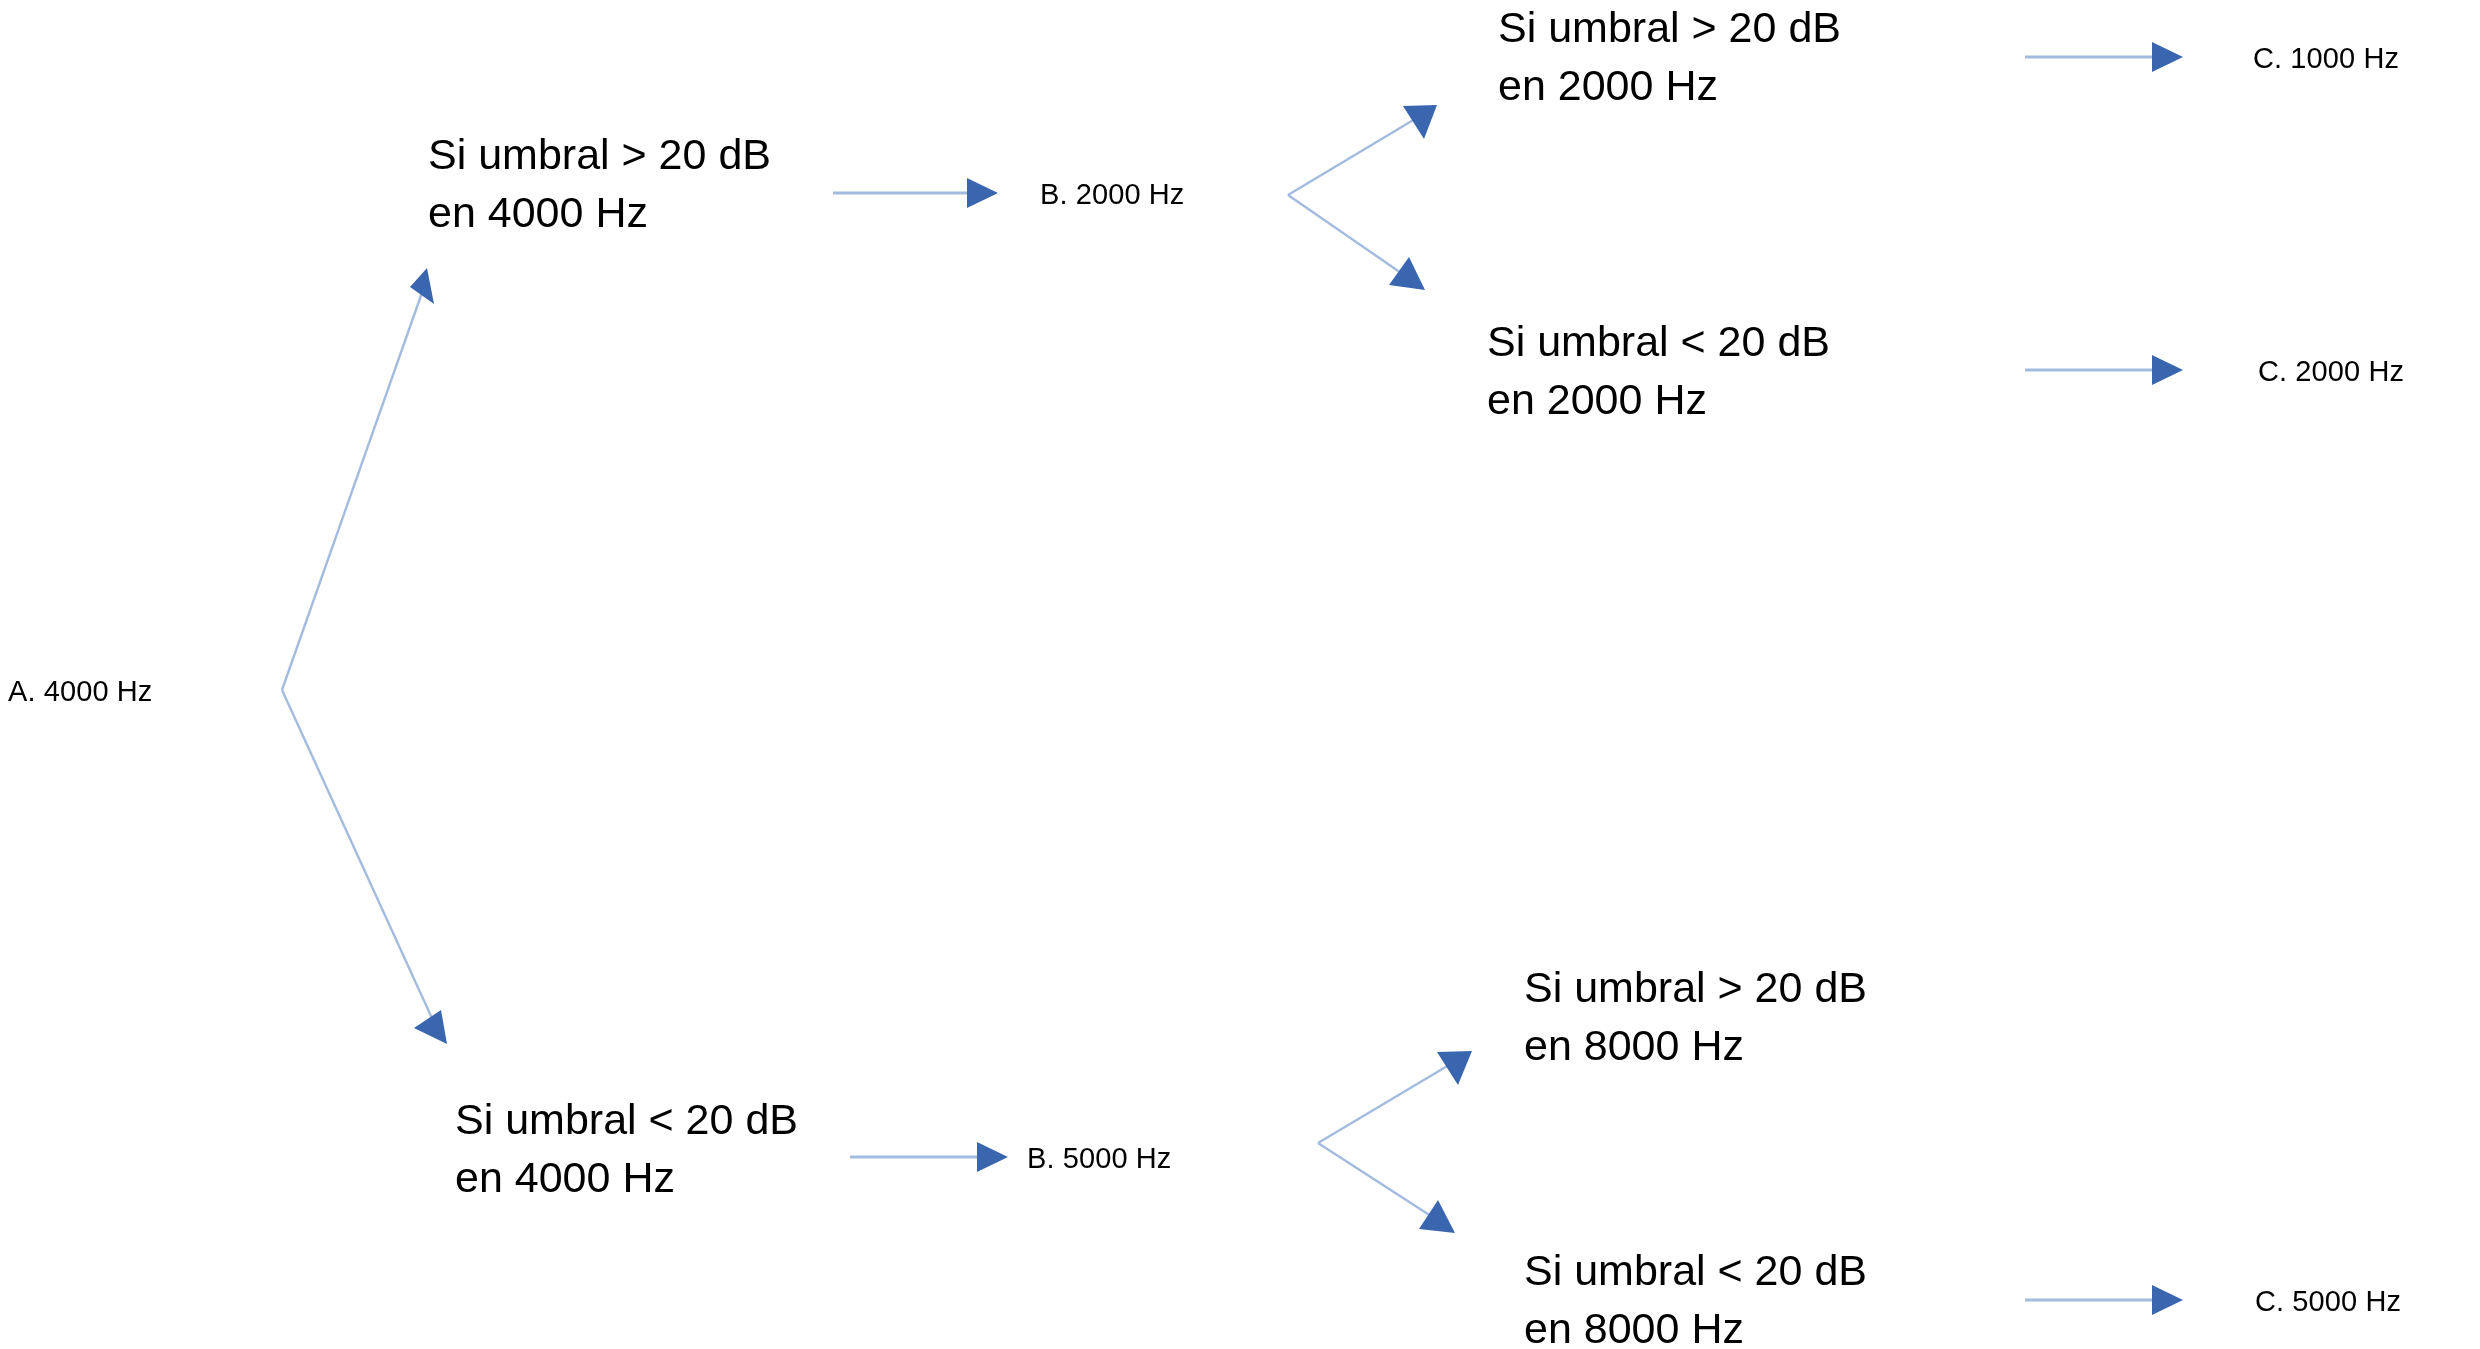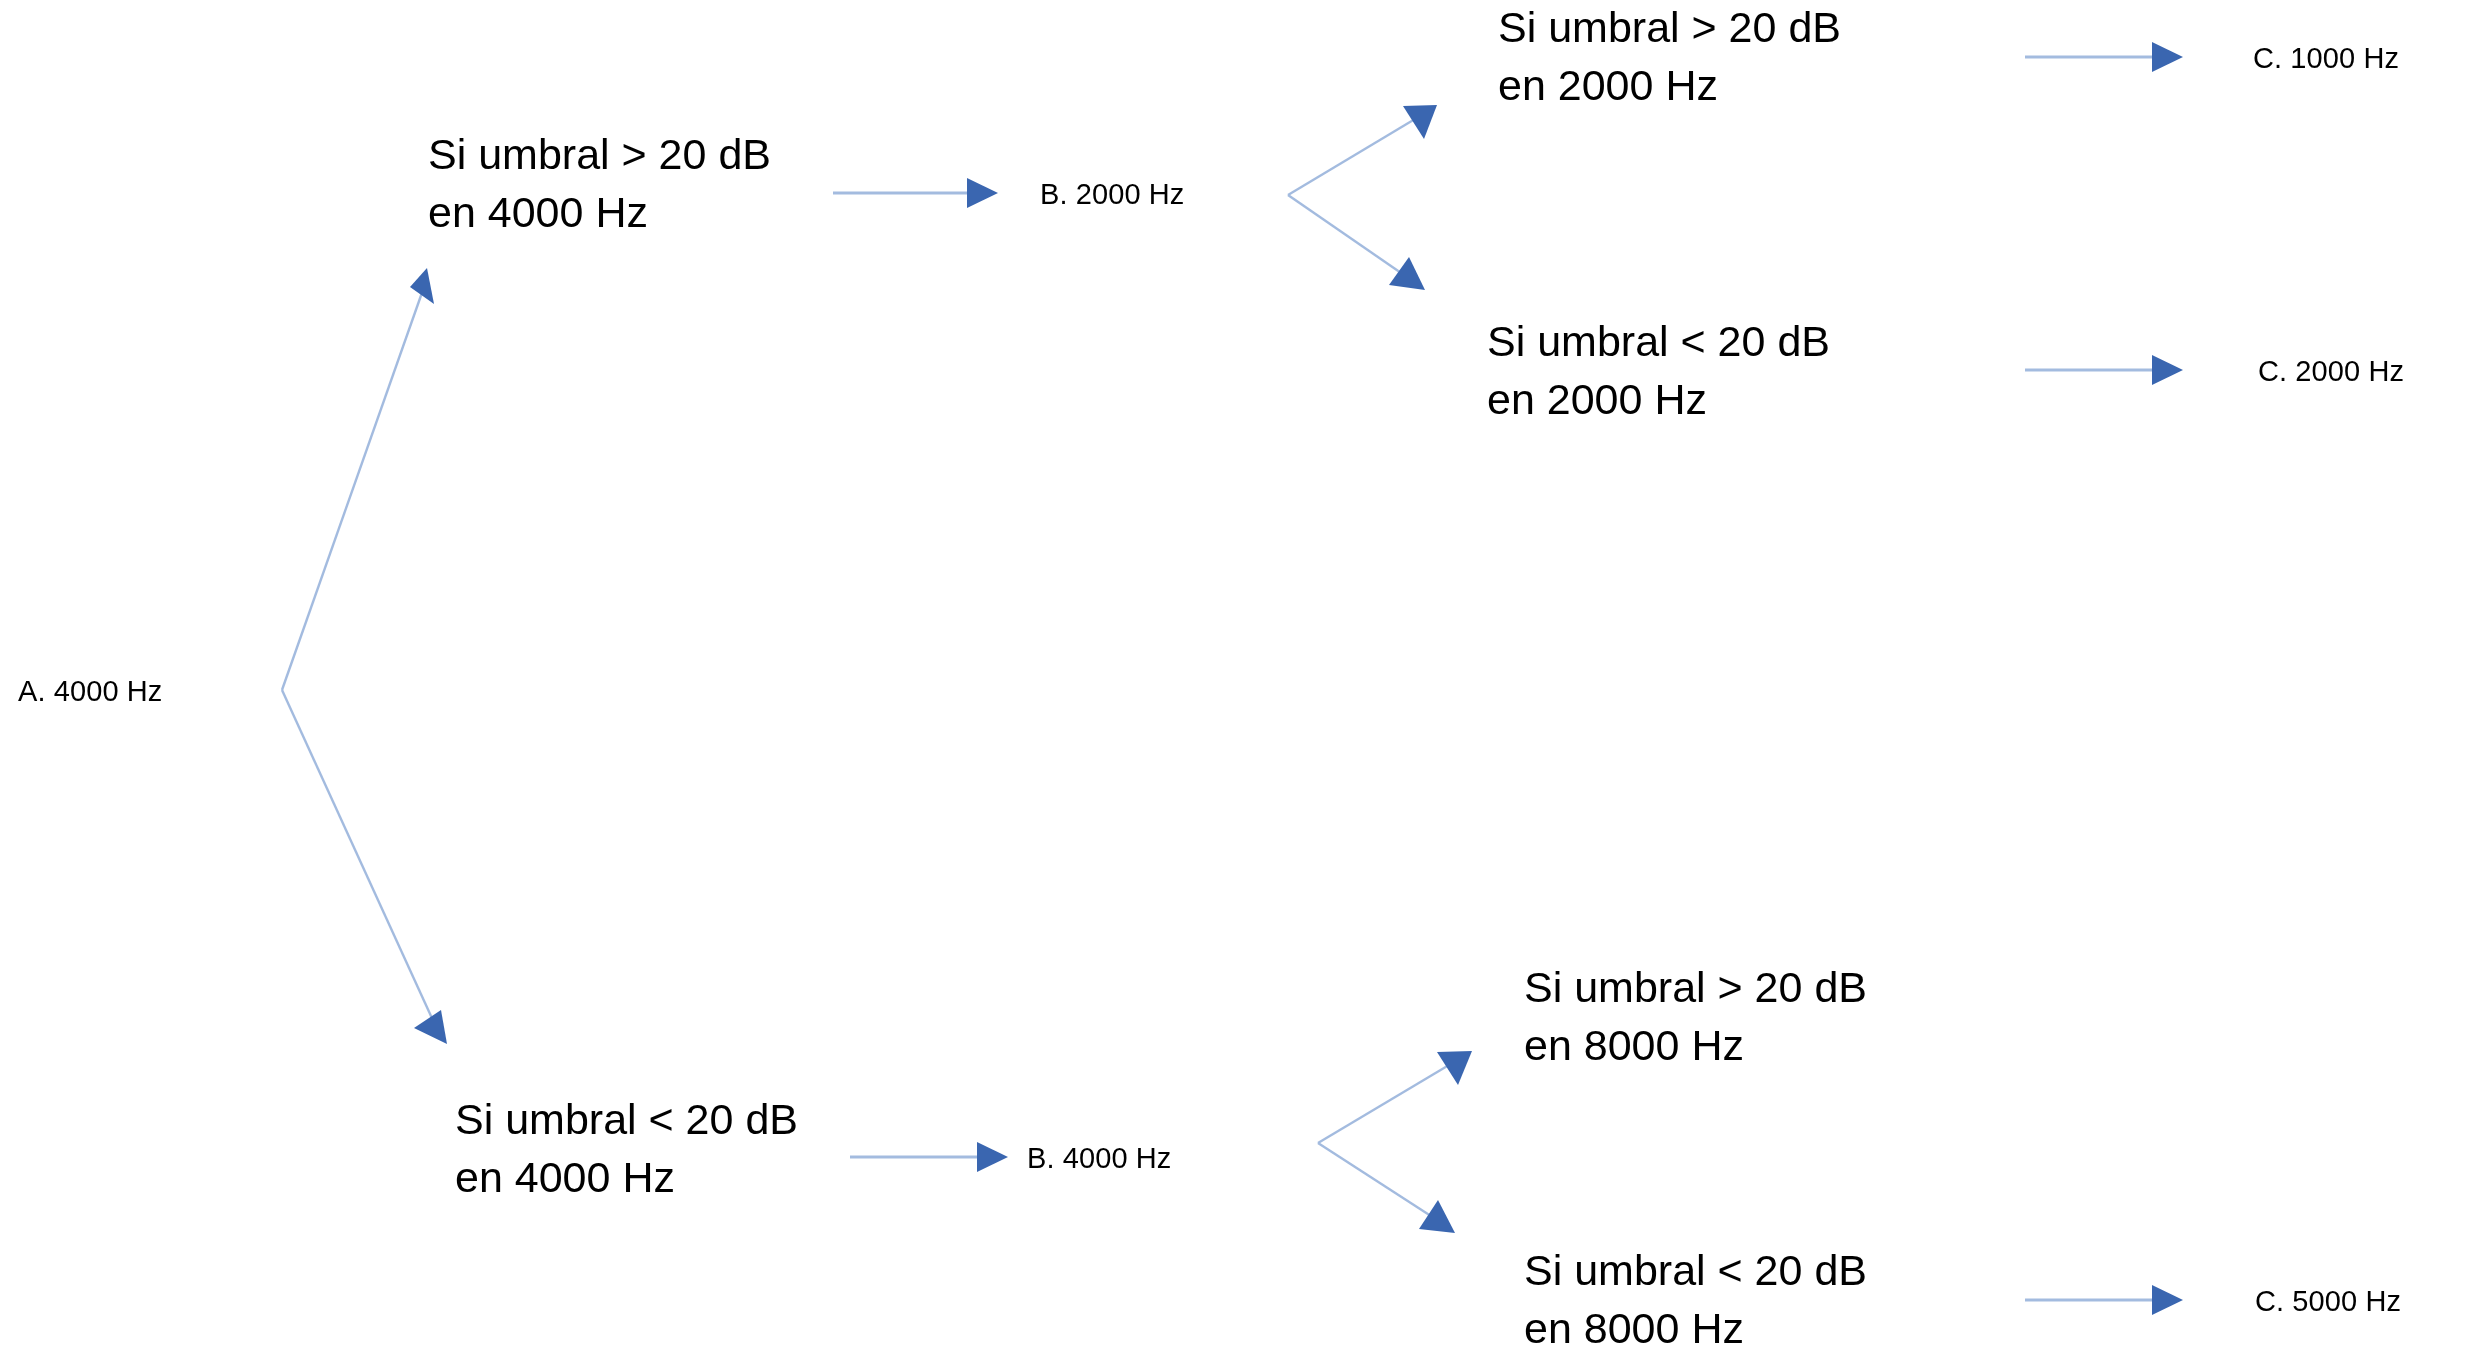--- a/index.html
+++ b/index.html
@@ -115,7 +115,7 @@
 
   </svg>
 
-  <div class="node-label" style="left:18px; top:663px;">A. 4000 Hz</div>
+  <div class="node-label" style="left:8px; top:663px;">A. 4000 Hz</div>
 
   <div class="cond-label" style="left:428px; top:125px;"><span>Si umbral &gt; 20 dB</span><br><span>en 4000 Hz</span></div>
 

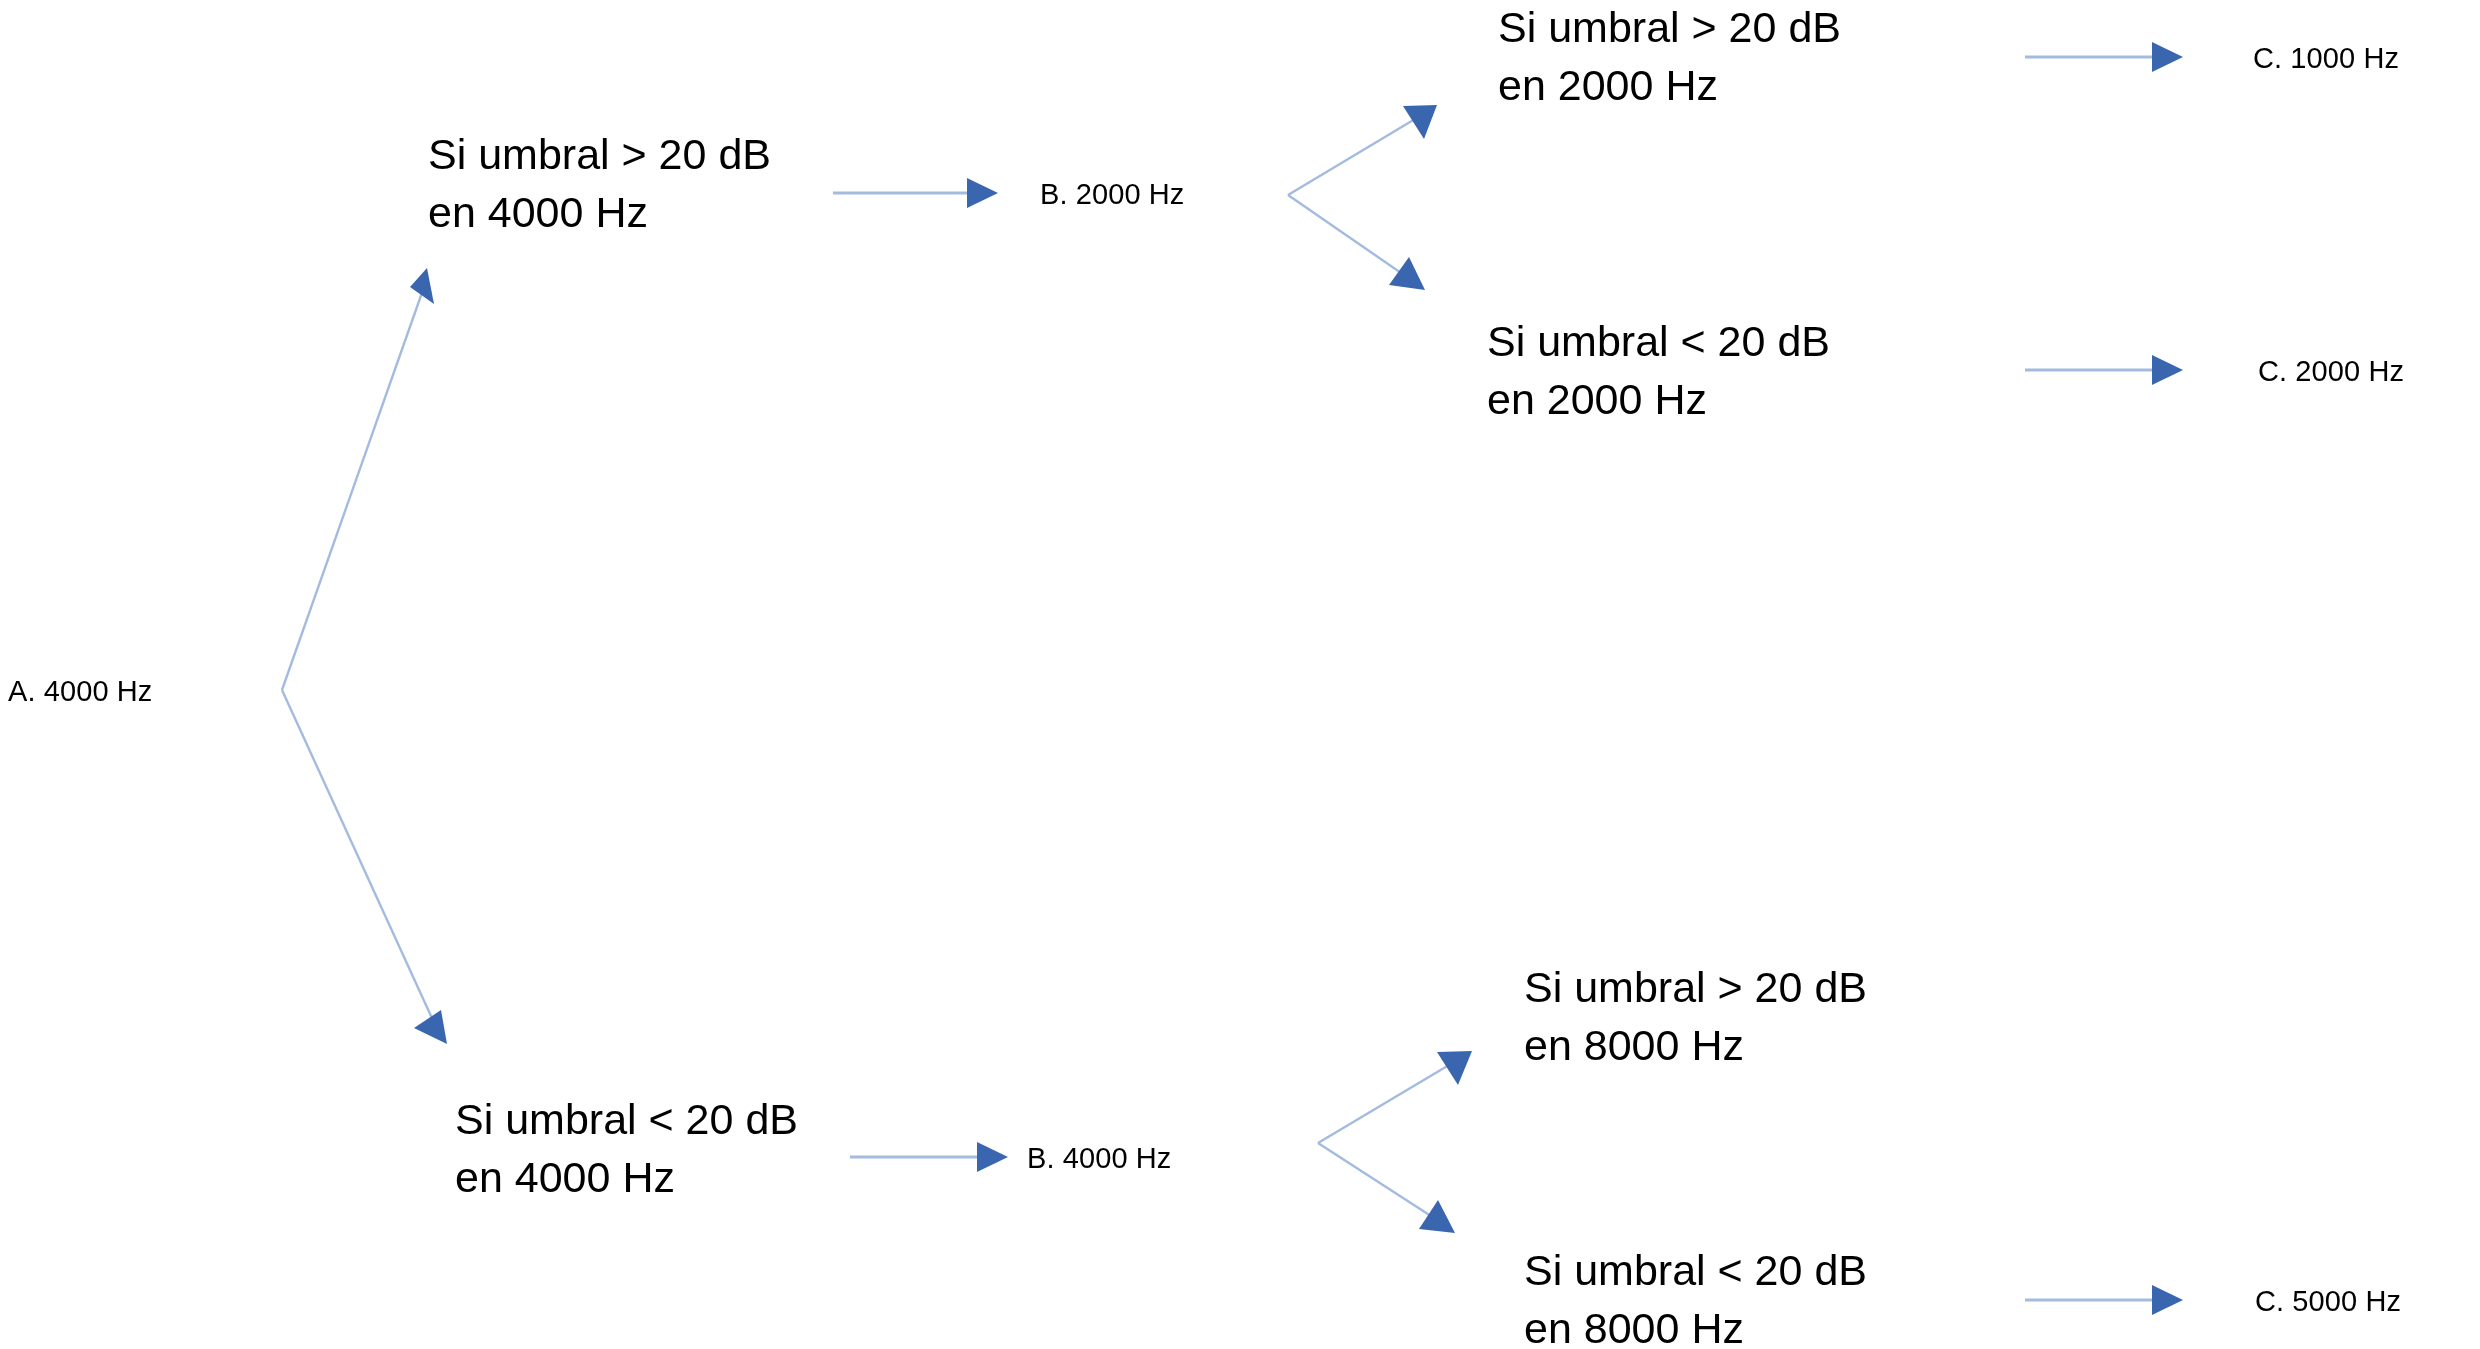--- a/index.html
+++ b/index.html
@@ -123,7 +123,7 @@
 
   <div class="node-label" style="left:1013px; top:166px;margin-left:27px;">B. 2000 Hz</div>
 
-  <div class="node-label" style="left:1027px; top:1130px;">B. 4000 Hz</div>
+  <div class="node-label" style="left:1027px; top:1130px;">B. 5000 Hz</div>
 
   <div class="cond-label" style="left:1498px; top:-2px;"><span>Si umbral &gt; 20 dB</span><br><span>en 2000 Hz</span></div>
 

